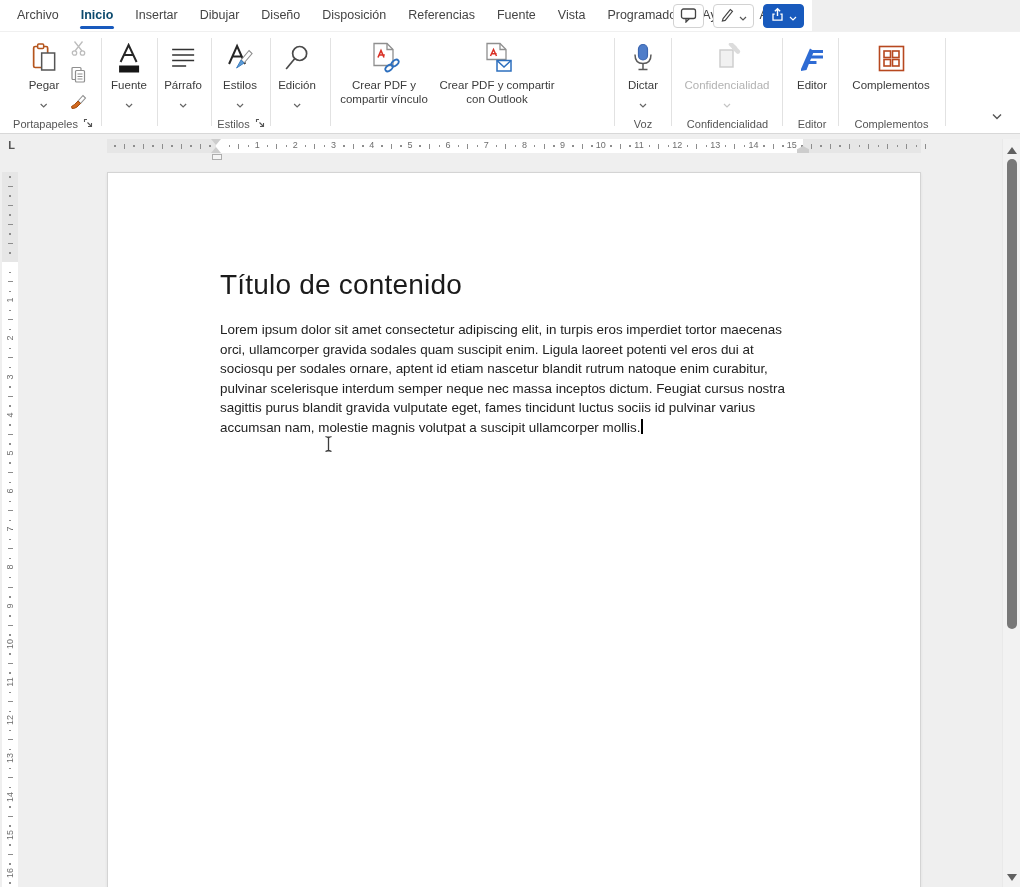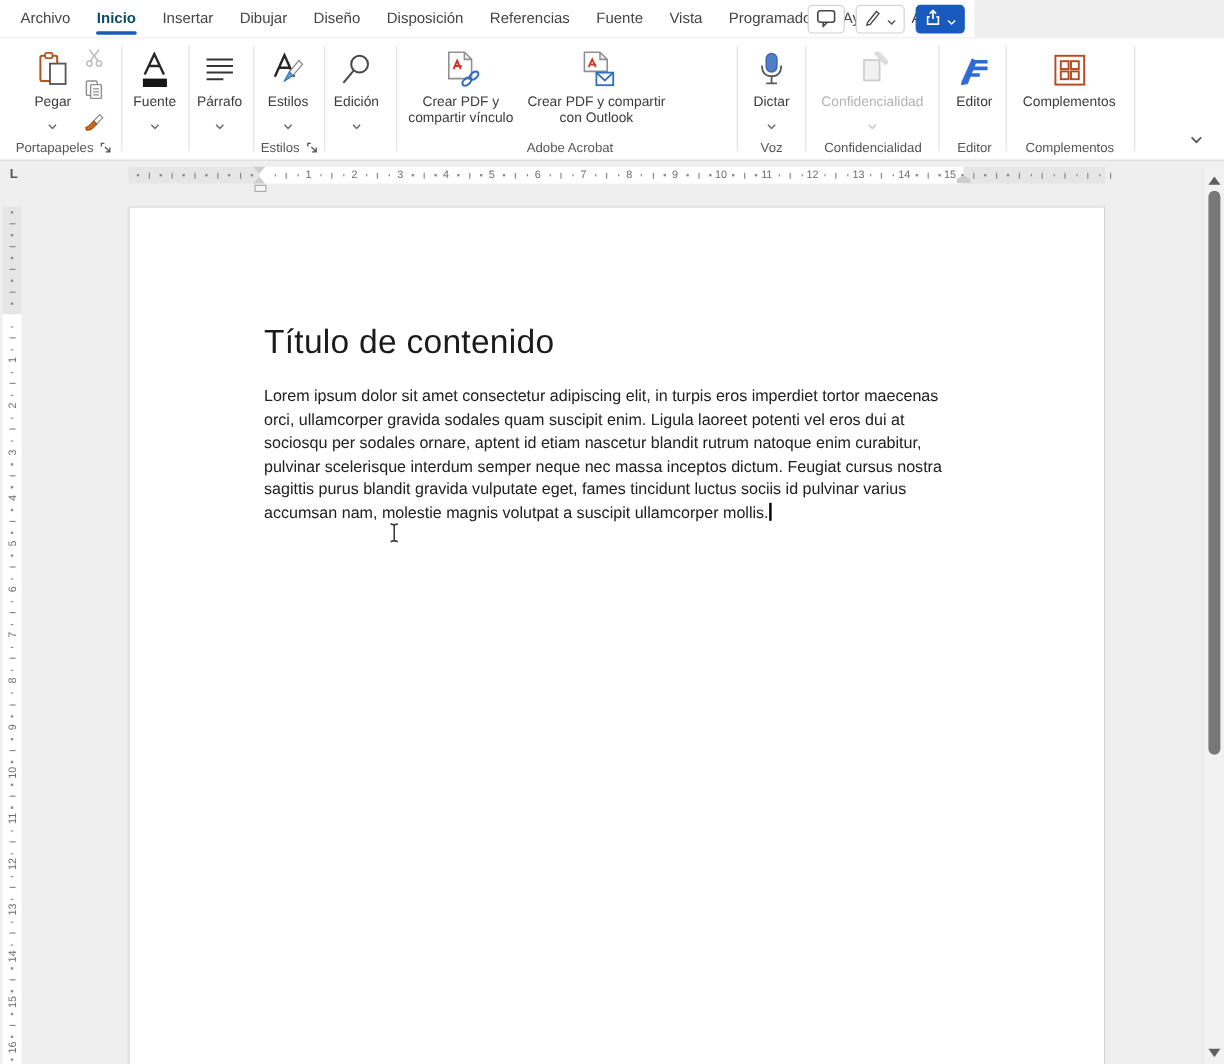--- a/index.html
+++ b/index.html
@@ -269,9 +269,6 @@
     </div>
     <div class="blabel wrap">Crear PDF y compartir con Outlook</div>
   </button>
-  <div class="grplabel" style="left:336px;width:278px;">
-    <span>Adobe Acrobat</span>
-  </div>
   <div class="sep" style="left:614px;"></div>
 
   <button class="bigbtn" style="left:643px;">

